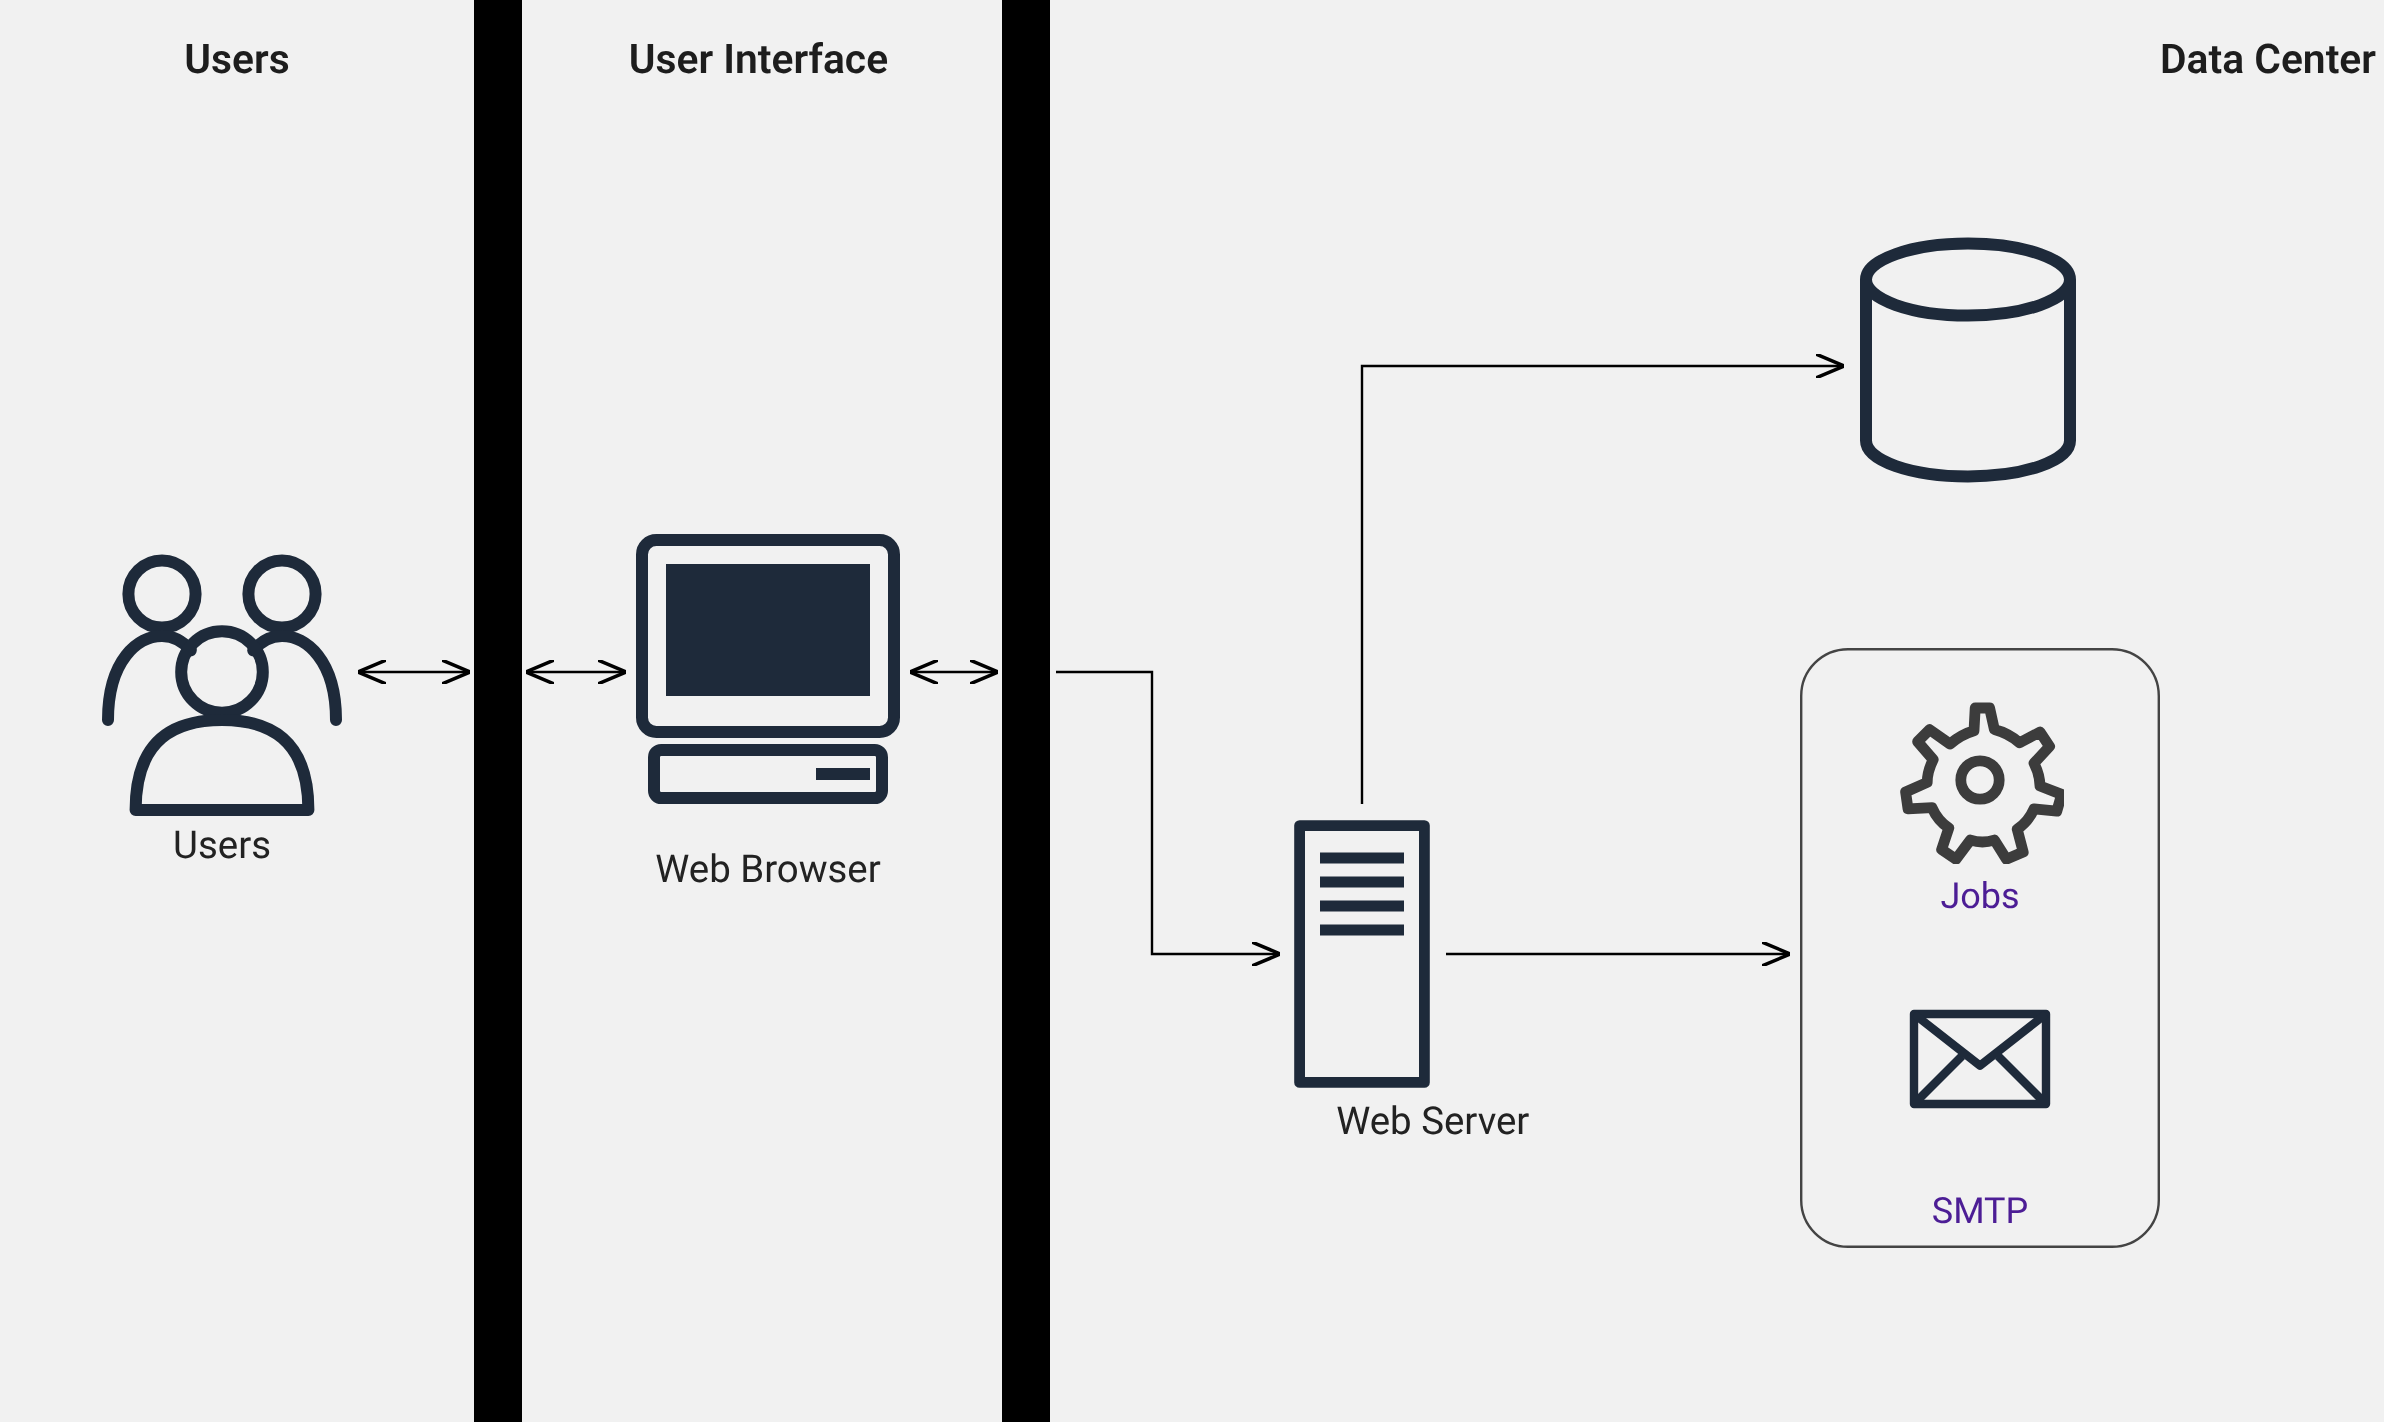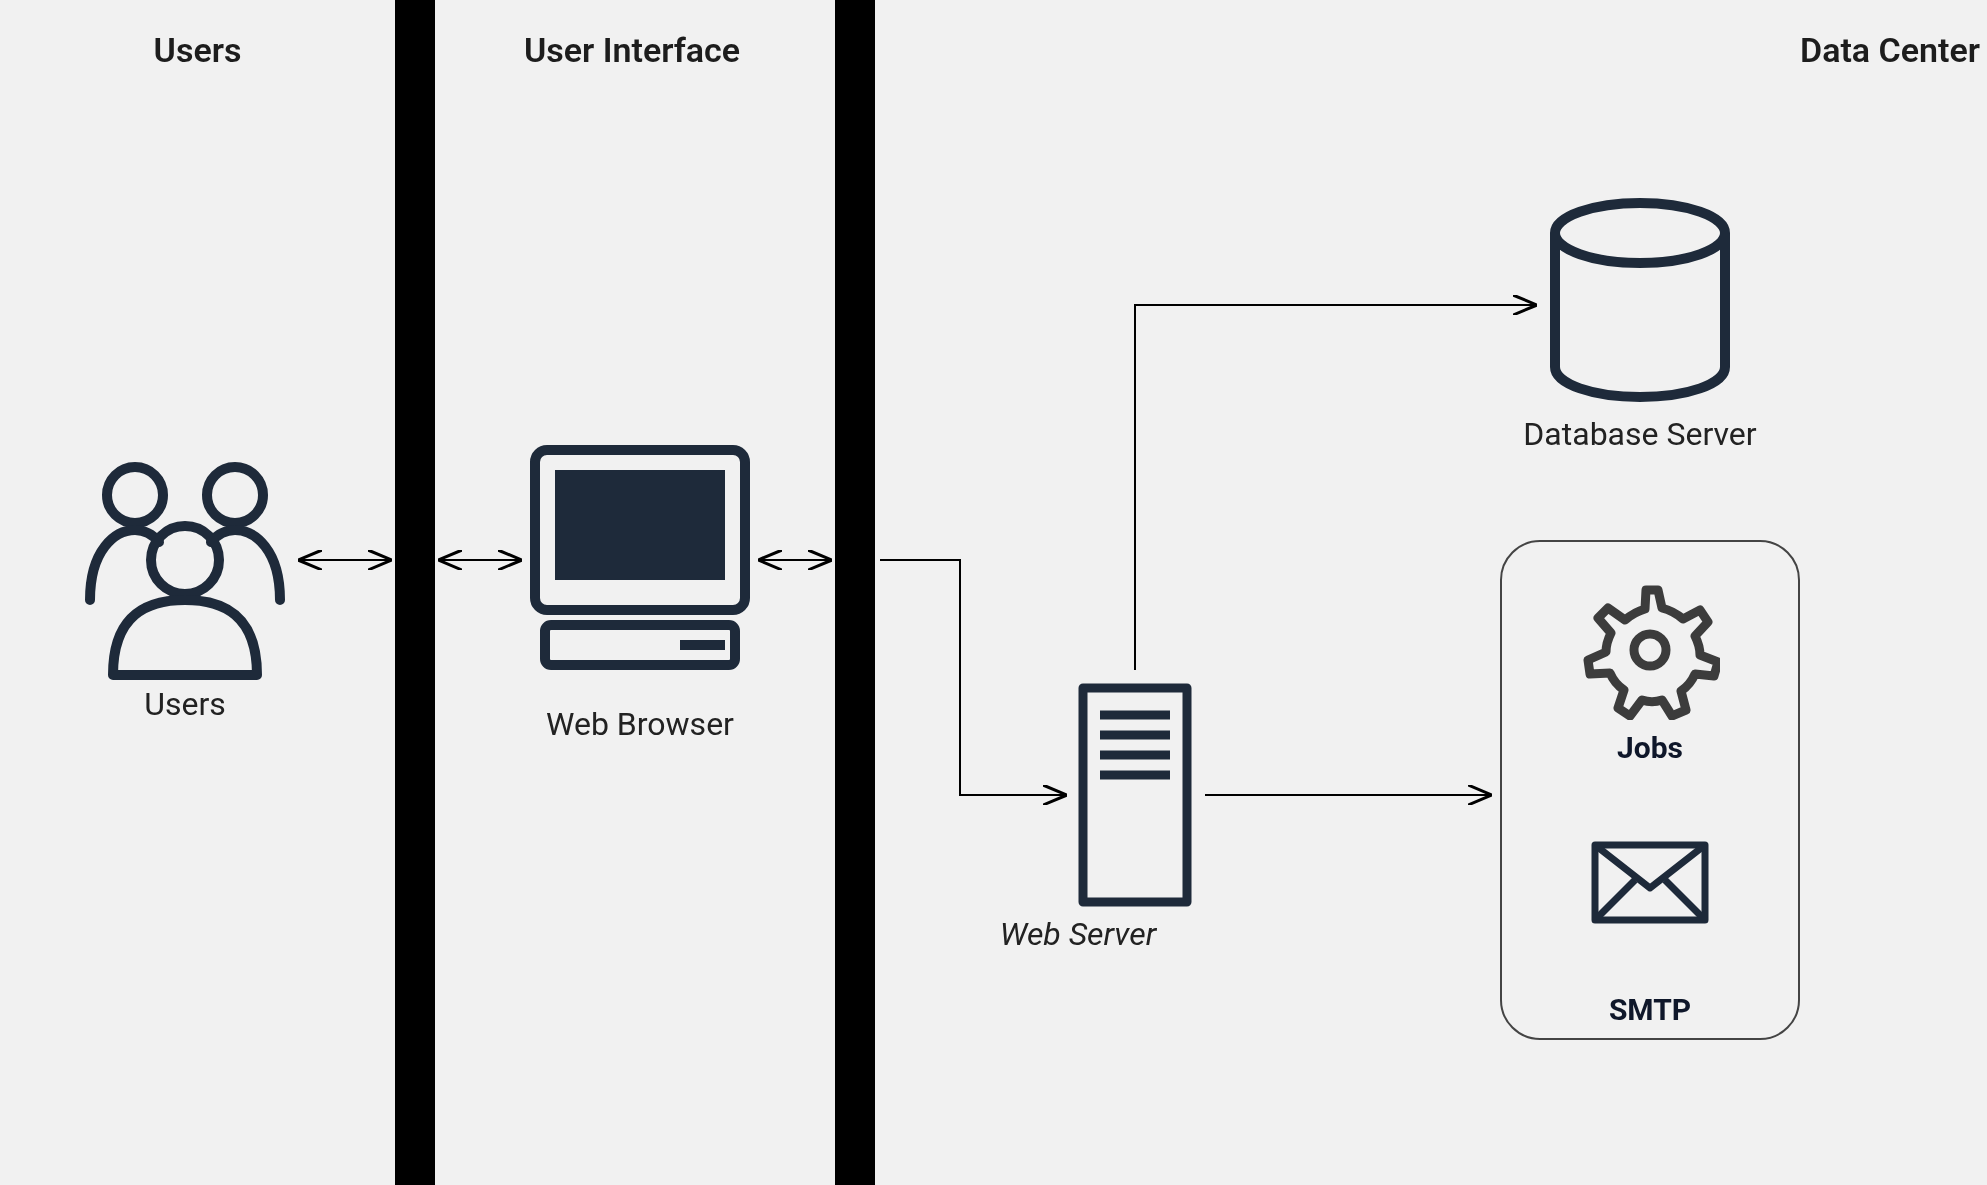--- a/index.html
+++ b/index.html
@@ -125,7 +125,6 @@
       <path d="M10 38 L10 172 C10 189, 48 202, 95 202 C142 202, 180 189, 180 172 L180 38"></path>
     </g>
   </svg>
-  <div class="node-label" style="left:1500px;top:415px;width:280px;">Database Server</div>
 
   <div class="services-box" style="left:1500px;top:540px;width:300px;height:500px;"></div>
 

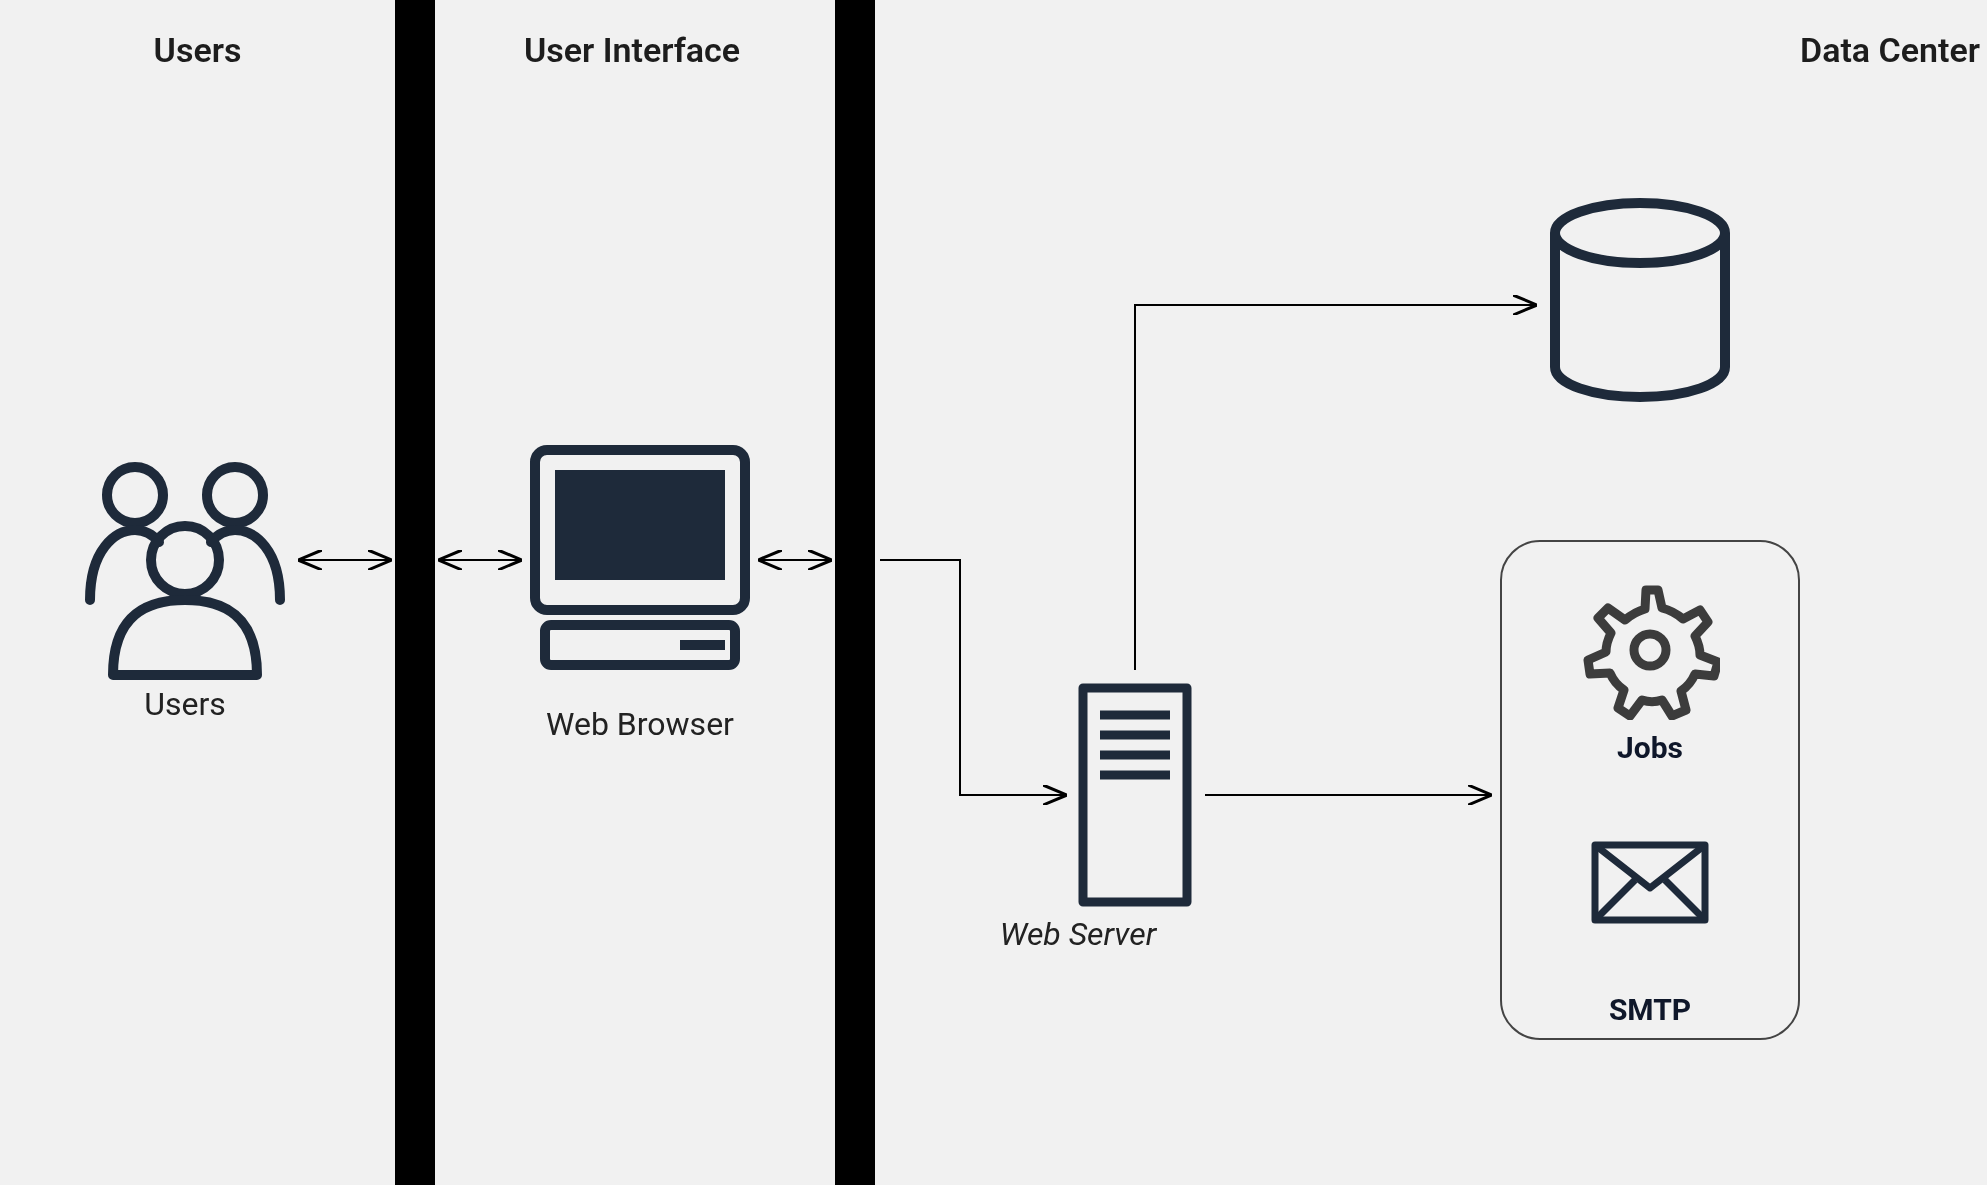--- a/index.html
+++ b/index.html
@@ -43,8 +43,8 @@
   }
   .sub-label {
     font-size: 30px;
-    font-weight: 700;
-    color: #0f172a;
+    font-weight: 400;
+    color: #4c1d95;
     text-align: center;
     position: absolute;
   }

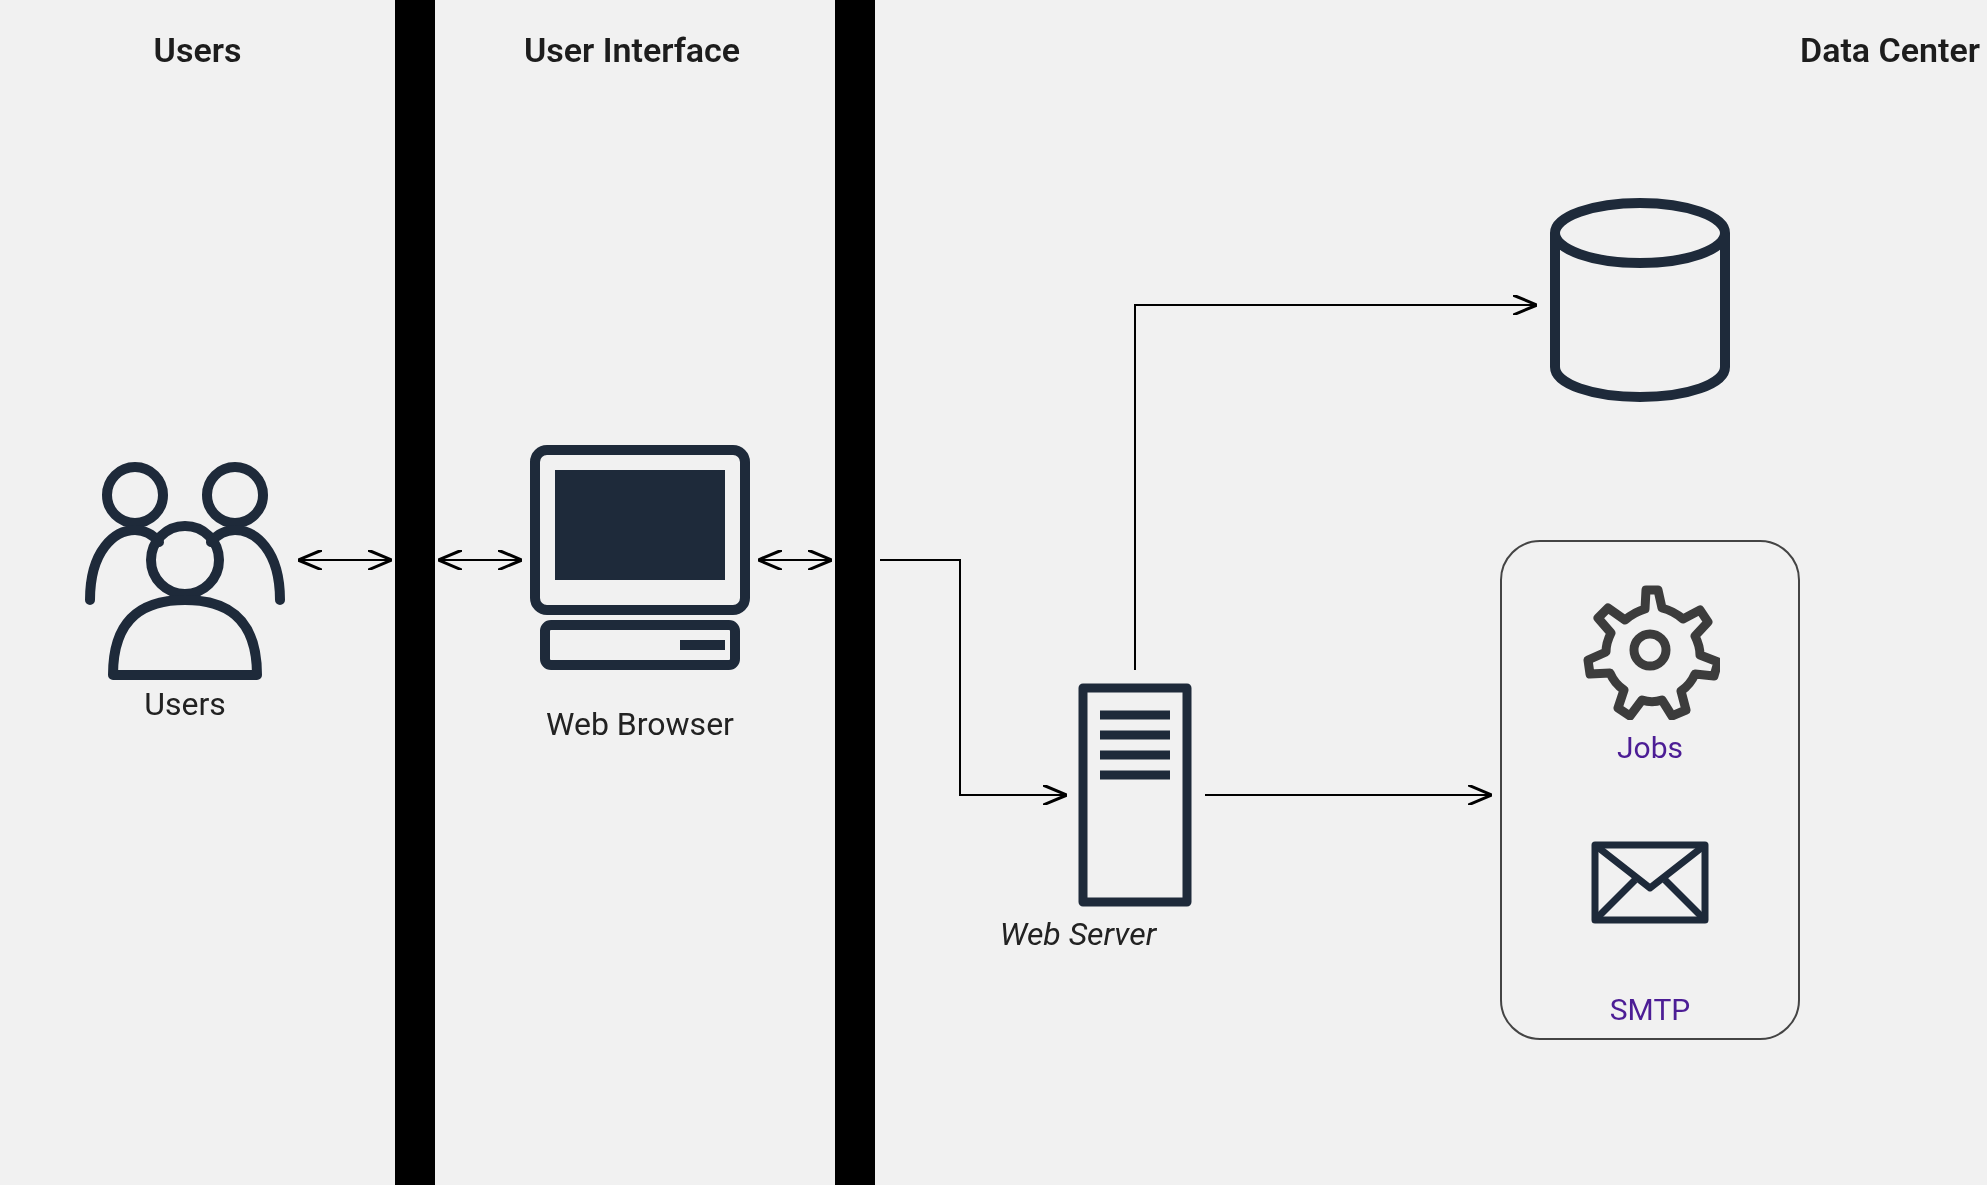--- a/index.html
+++ b/index.html
@@ -117,7 +117,7 @@
       <line x1="25" y1="95" x2="95" y2="95" stroke-width="9"></line>
     </g>
   </svg>
-  <div class="node-label" style="left:958px;top:915px;width:240px;font-style:italic;">Web Server</div>
+  <div class="node-label" style="left:1074px;top:915px;width:240px;">Web Server</div>
 
   <svg class="icon" style="left:1545px;top:195px;width:190px;height:210px;" viewBox="0 0 190 210">
     <g stroke="#1e2a3a" stroke-width="10" fill="none">

